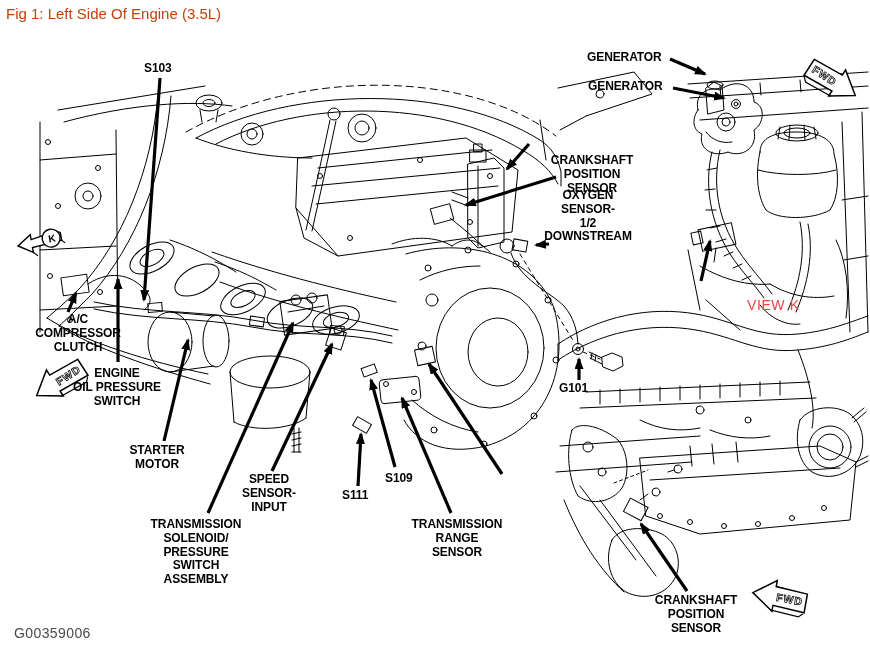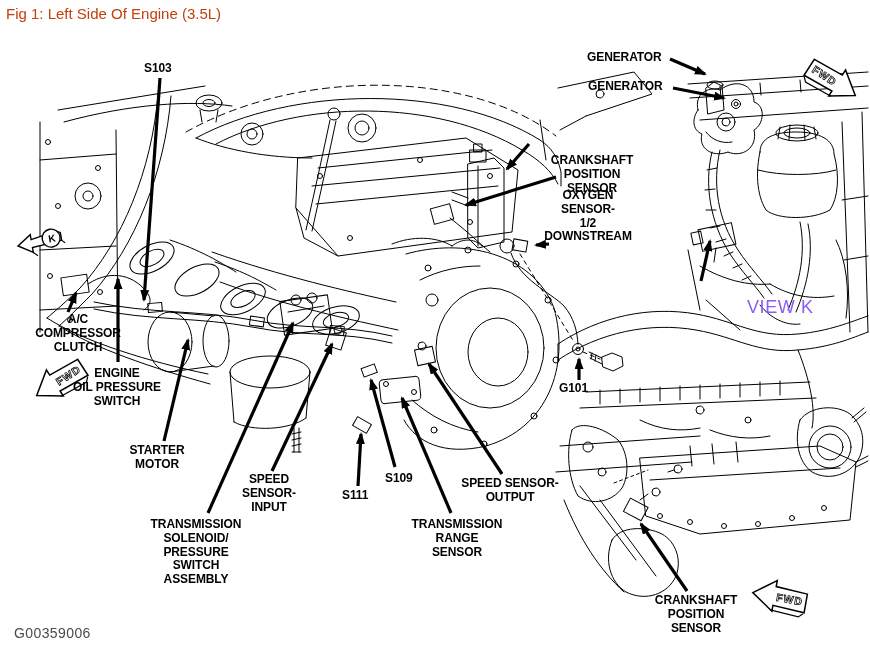--- a/index.html
+++ b/index.html
@@ -12,7 +12,7 @@
        white-space:pre-line;letter-spacing:-0.1px;}
   .ctr{text-align:center;transform:translateX(-50%);}
   .title{position:absolute;left:6px;top:5px;font-size:15px;color:#c2410c;}
-  .viewk{position:absolute;font-weight:normal;font-size:18px;color:#8b5cf6;letter-spacing:0.6px;}
+  .viewk{position:absolute;font-weight:normal;font-size:14px;color:#ef4444;letter-spacing:0.6px;}
   .code{position:absolute;left:14px;top:625px;font-size:14px;color:#4a4a4a;letter-spacing:0.4px;}
   .flagtxt{font-family:"Liberation Sans",sans-serif;font-weight:bold;font-size:10.5px;
            fill:#fff;stroke:#000;stroke-width:0.75;letter-spacing:1px;}

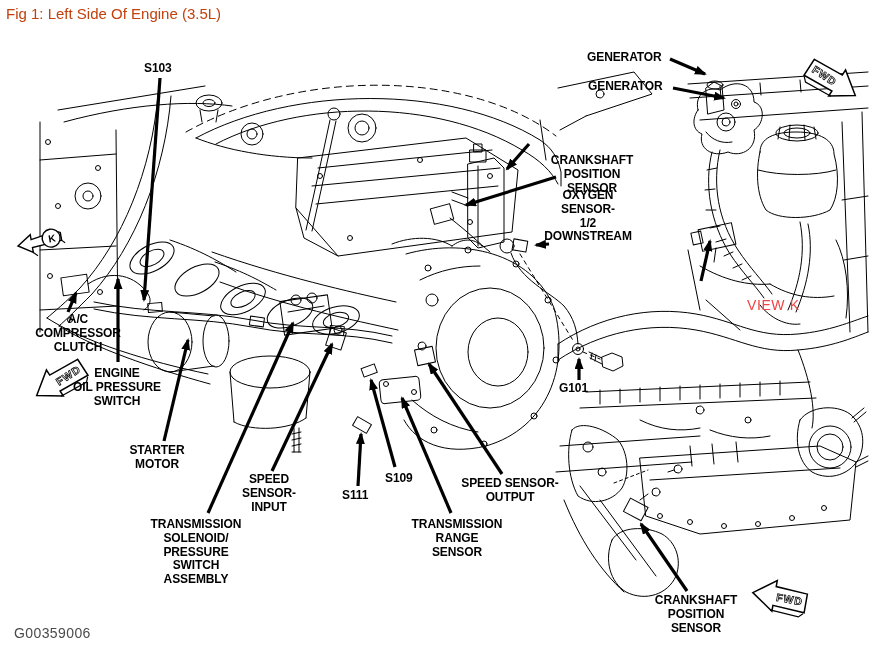--- a/index.html
+++ b/index.html
@@ -292,8 +292,6 @@
 INPUT</div>
   <div class="lbl" style="left:342px;top:489px;text-align:right;">S111</div>
   <div class="lbl" style="left:385px;top:472px;">S109</div>
-  <div class="lbl ctr" style="left:510px;top:477px;">SPEED SENSOR-
-OUTPUT</div>
   <div class="lbl ctr" style="left:196px;top:518px;">TRANSMISSION
 SOLENOID/
 PRESSURE

